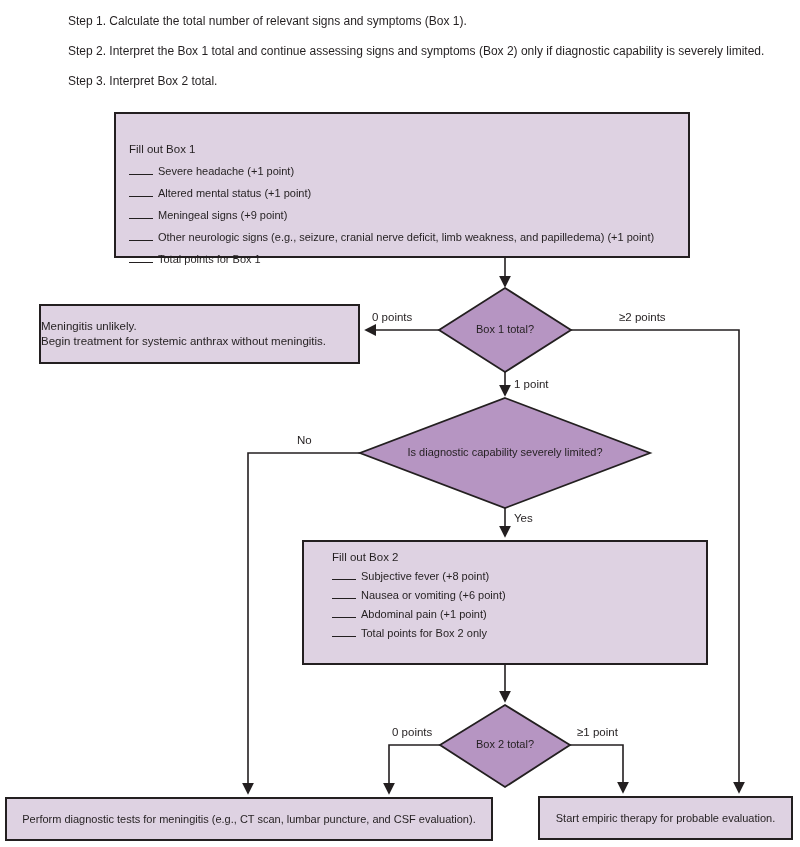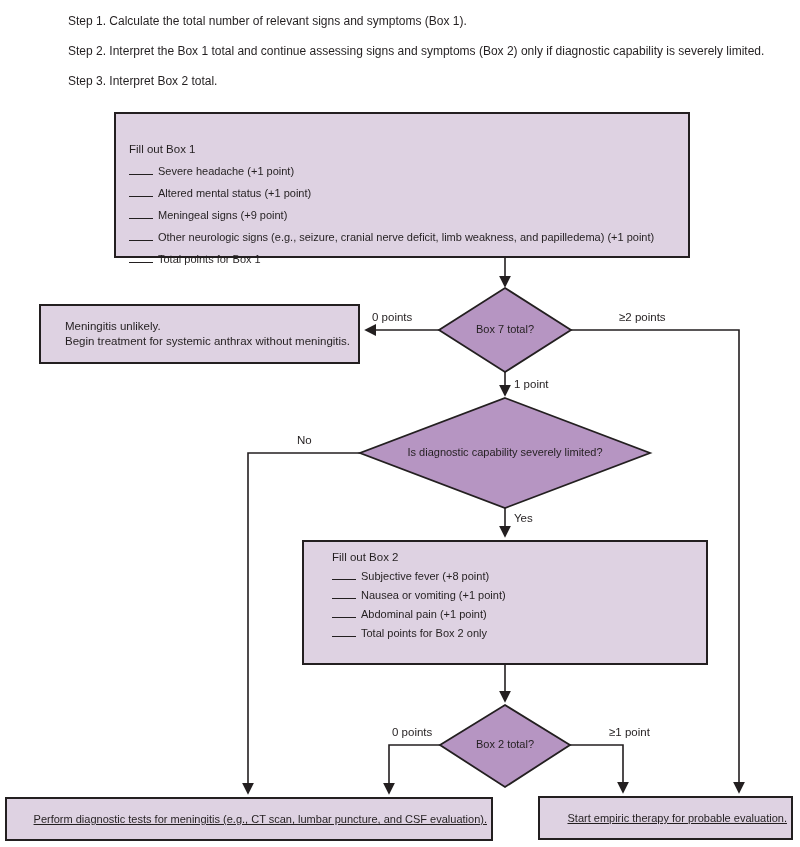--- a/index.html
+++ b/index.html
@@ -44,7 +44,7 @@
     display:flex;align-items:center;
     font-size:11px;
   }
-  .outcome-left-align{justify-content:flex-start;padding-left:24px;}
+  .outcome-left-align{justify-content:flex-start;padding-left:0;}
   .outcome-center{justify-content:flex-end;text-align:center;padding:0 4px;white-space:nowrap;text-decoration:underline;}
   .two-line div{font-size:11.5px;line-height:15px;white-space:nowrap;}
   .edge-label{position:absolute;font-size:11.5px;white-space:nowrap;}

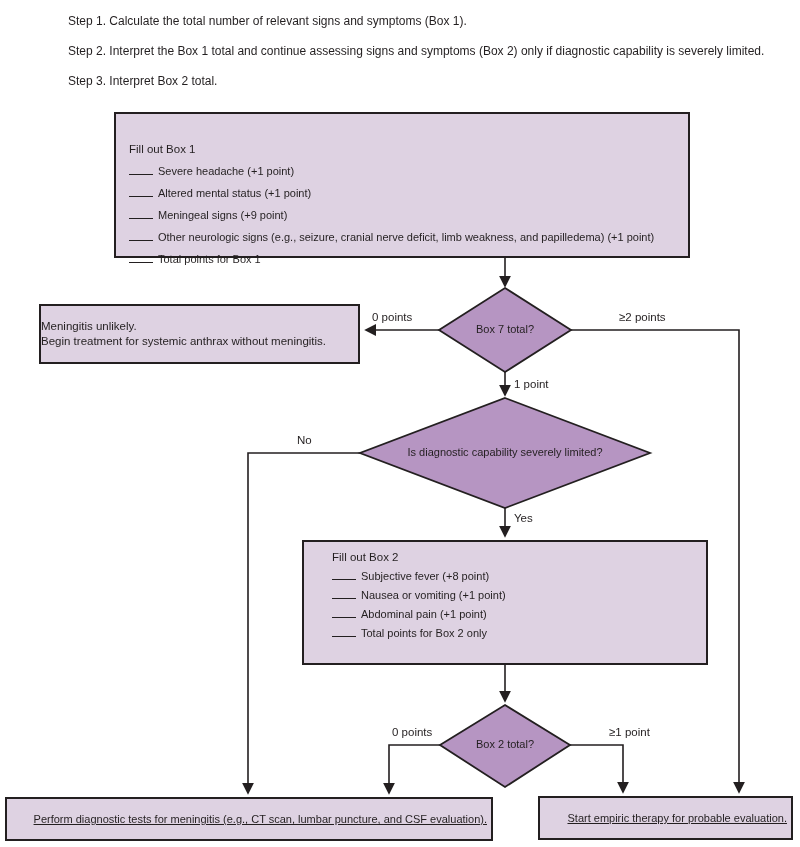--- a/index.html
+++ b/index.html
@@ -143,7 +143,7 @@
     <span>Start empiric therapy for probable evaluation.</span>
   </div>
 
-  <div class="diamond-label" style="left:439px;top:323px;width:132px;">Box 7 total?</div>
+  <div class="diamond-label" style="left:439px;top:323px;width:132px;">Box 1 total?</div>
   <div class="diamond-label" style="left:360px;top:446px;width:290px;">Is diagnostic capability severely limited?</div>
   <div class="diamond-label" style="left:440px;top:738px;width:130px;">Box 2 total?</div>
 

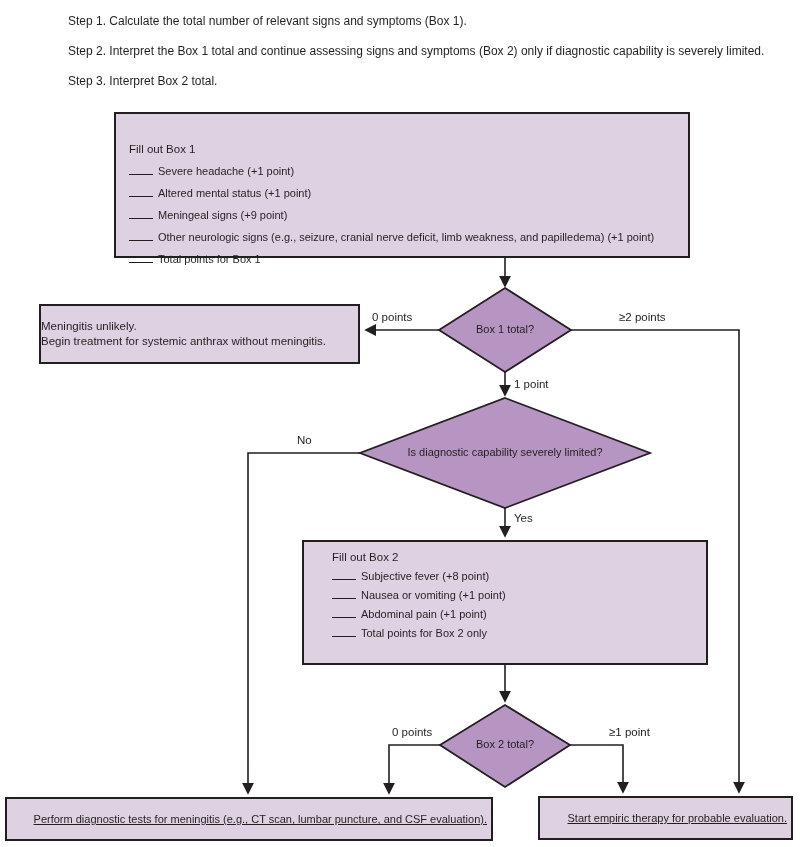--- a/index.html
+++ b/index.html
@@ -124,7 +124,7 @@
     </div>
     <div class="box-item">
       <span class="blank"></span>
-      <span>Nausea or vomiting (+1 point)</span>
+      <span>Nausea or vomiting (+6 point)</span>
     </div>
     <div class="box-item">
       <span class="blank"></span>

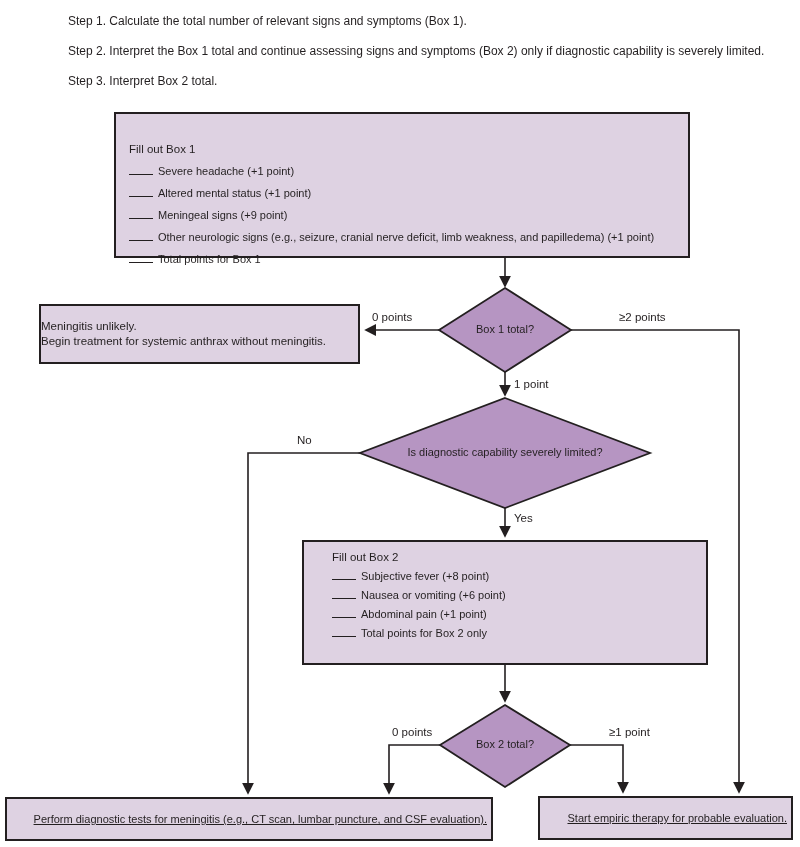--- a/index.html
+++ b/index.html
@@ -153,7 +153,7 @@
   <span class="edge-label" style="left:297px;top:434px;">No</span>
   <span class="edge-label" style="left:514px;top:512px;">Yes</span>
   <span class="edge-label" style="left:392px;top:726px;">0 points</span>
-  <span class="edge-label" style="left:577px;top:726px;margin-left:32px;">≥1 point</span>
+  <span class="edge-label" style="left:577px;top:726px;">≥1 point</span>
 
 </div>
 

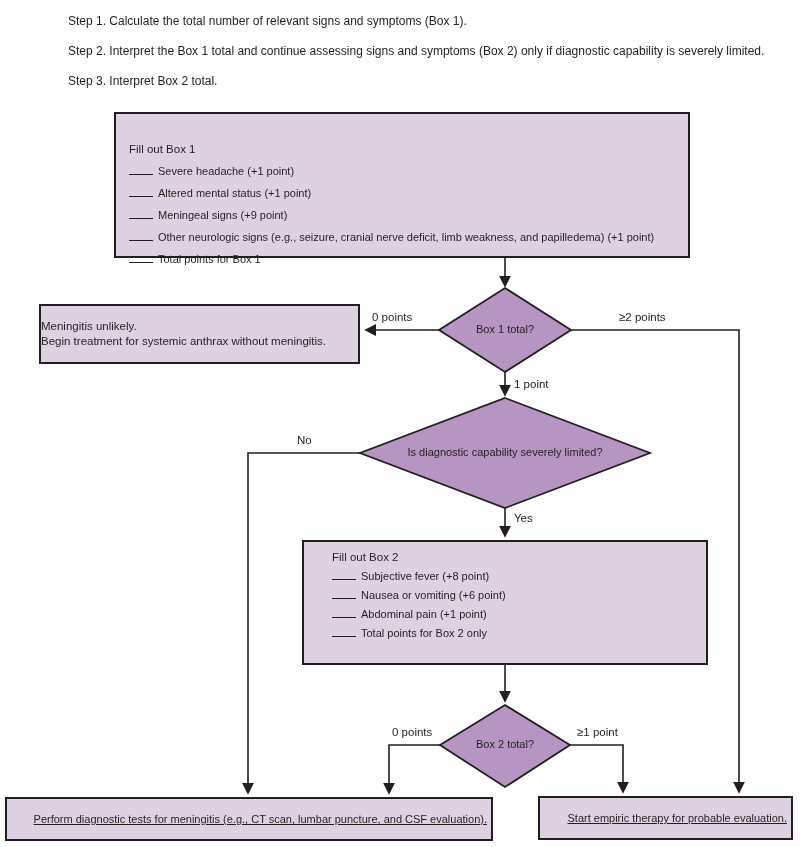--- a/index.html
+++ b/index.html
@@ -45,7 +45,7 @@
     font-size:11px;
   }
   .outcome-left-align{justify-content:flex-start;padding-left:0;}
-  .outcome-center{justify-content:flex-end;text-align:center;padding:0 4px;white-space:nowrap;text-decoration:underline;}
+  .outcome-center{justify-content:center;text-align:center;padding:0 14px;white-space:nowrap;}
   .two-line div{font-size:11.5px;line-height:15px;white-space:nowrap;}
   .edge-label{position:absolute;font-size:11.5px;white-space:nowrap;}
   .diamond-label{

